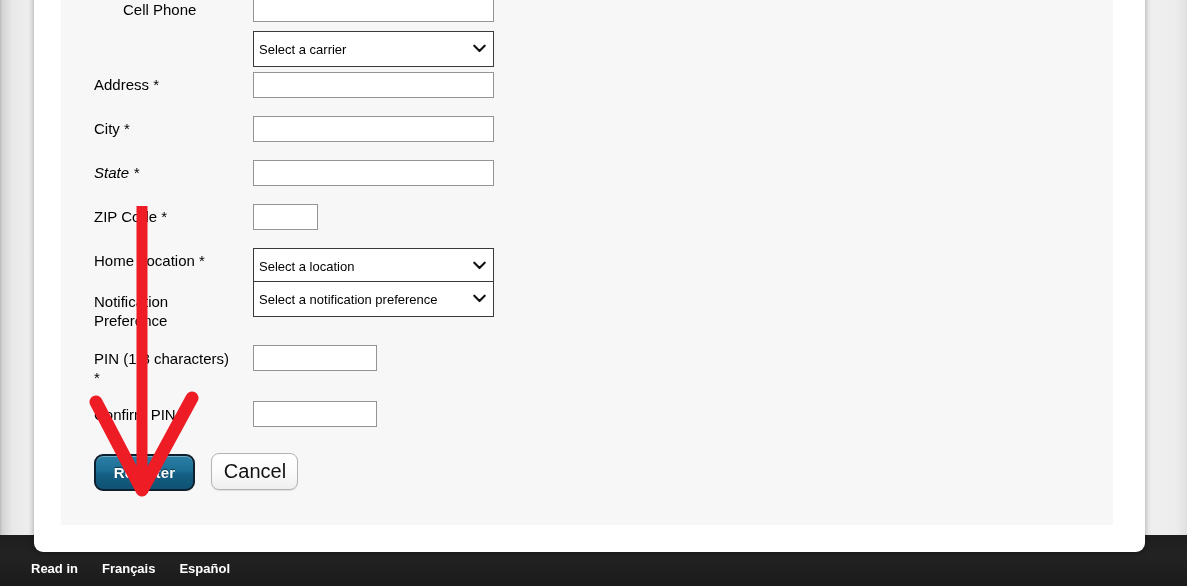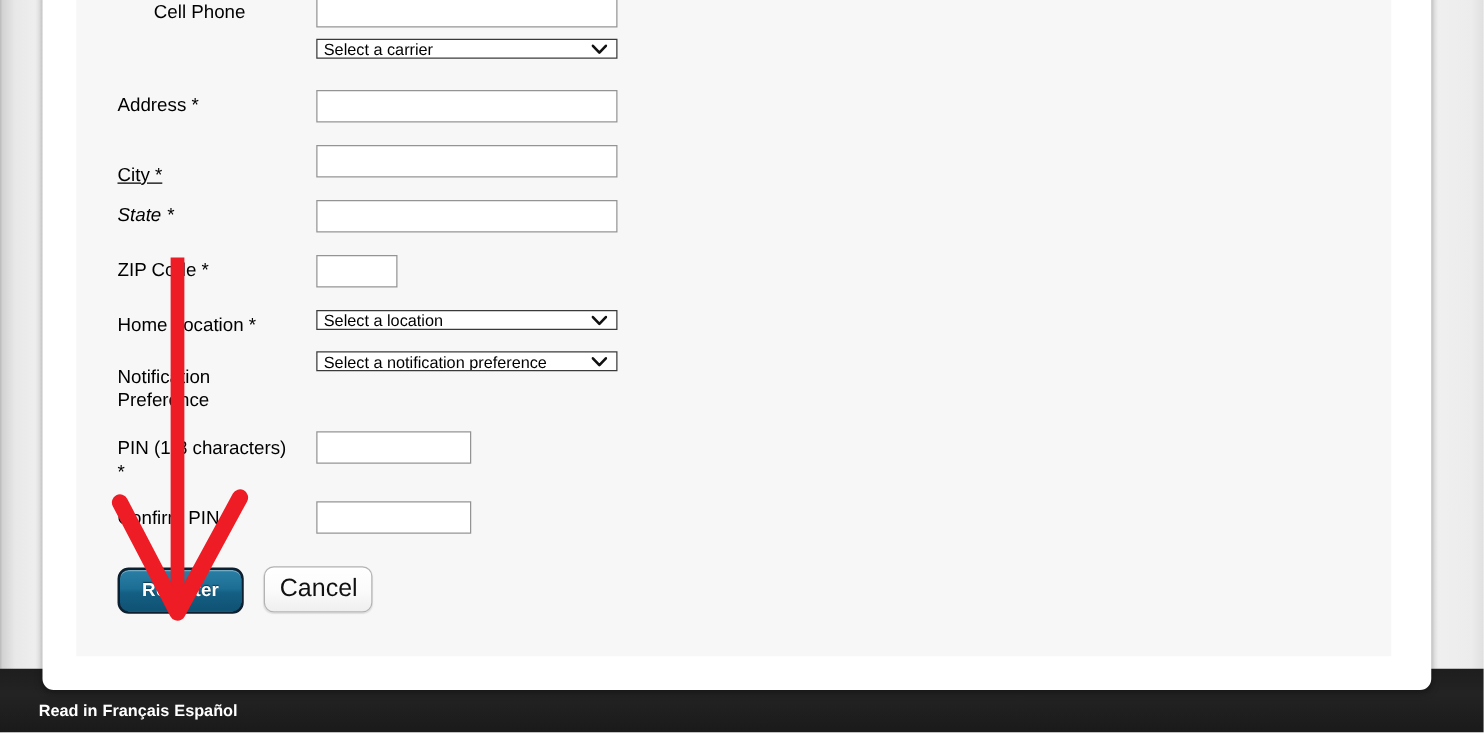--- a/index.html
+++ b/index.html
@@ -68,7 +68,7 @@
   input.w-pin  { width:124px; }
 
   select.sel {
-    width:241px; height:16px;
+    width:241px; height:36px;
     background:#ffffff;
     border:1px solid #3a3a3a;
     font-family:"Liberation Sans", sans-serif;

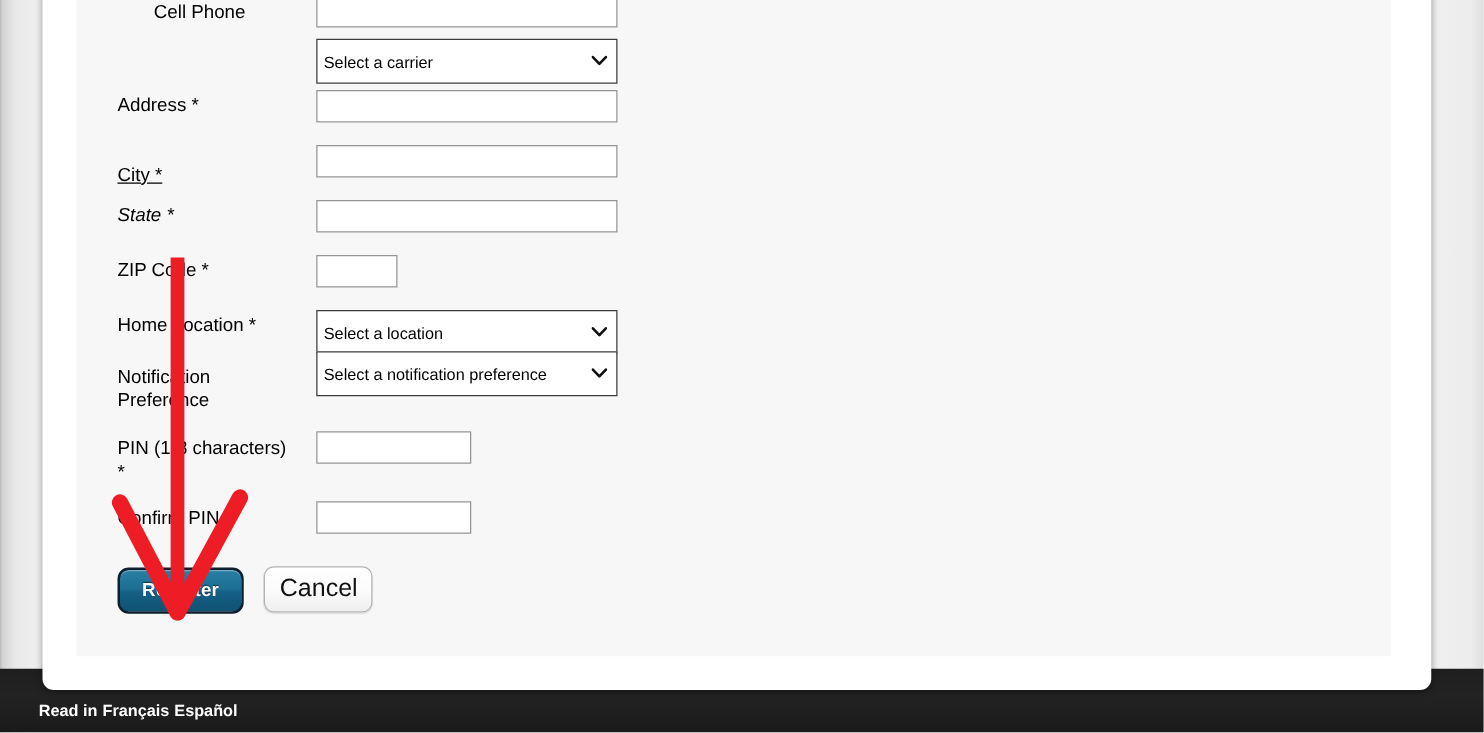--- a/index.html
+++ b/index.html
@@ -151,7 +151,7 @@
             <div class="ctrl" style="top: 82px;"><input type="text" class="txt w-wide" placeholder="" style=""></div>
           </div>
           <div class="row">
-            <div class="label" style="top: 141px; text-decoration: underline;">City *</div>
+            <div class="label" style="top: 129px;">City *</div>
             <div class="ctrl" style="top: 126px;"><input type="text" class="txt w-wide" placeholder="" style=""></div>
           </div>
           <div class="row">

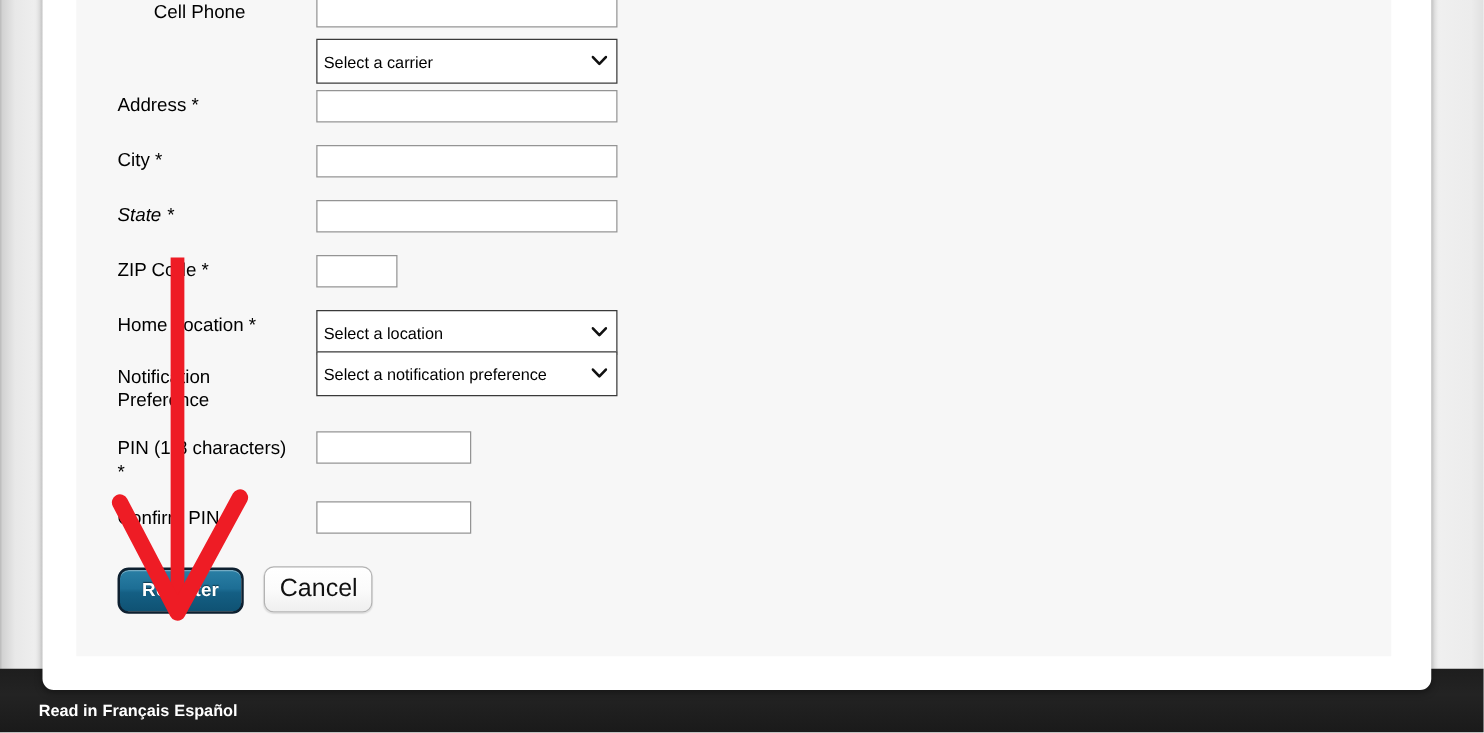--- a/index.html
+++ b/index.html
@@ -116,7 +116,7 @@
   
   #footer-links {
     position:absolute; left:31px; top:561px;
-    display:flex; gap:4px; align-items:center;
+    display:flex; gap:24px; align-items:center;
   }
   #footer-links a, #footer-links span {
     color:#ffffff; font-size:13px; font-weight:bold;

